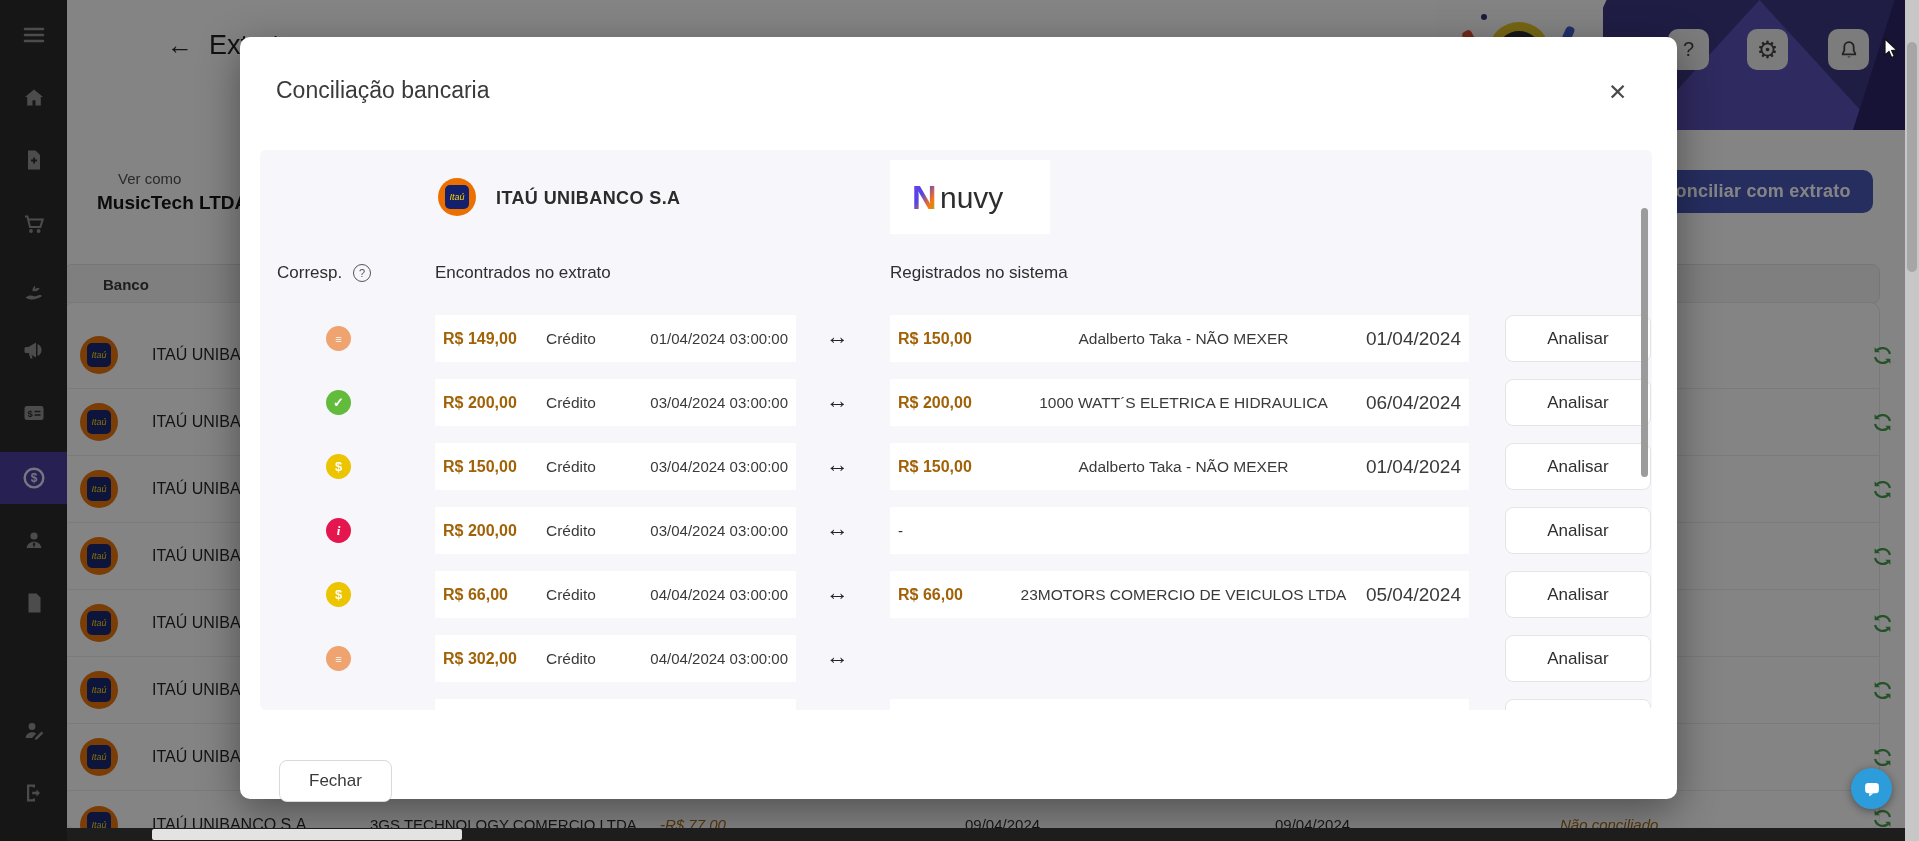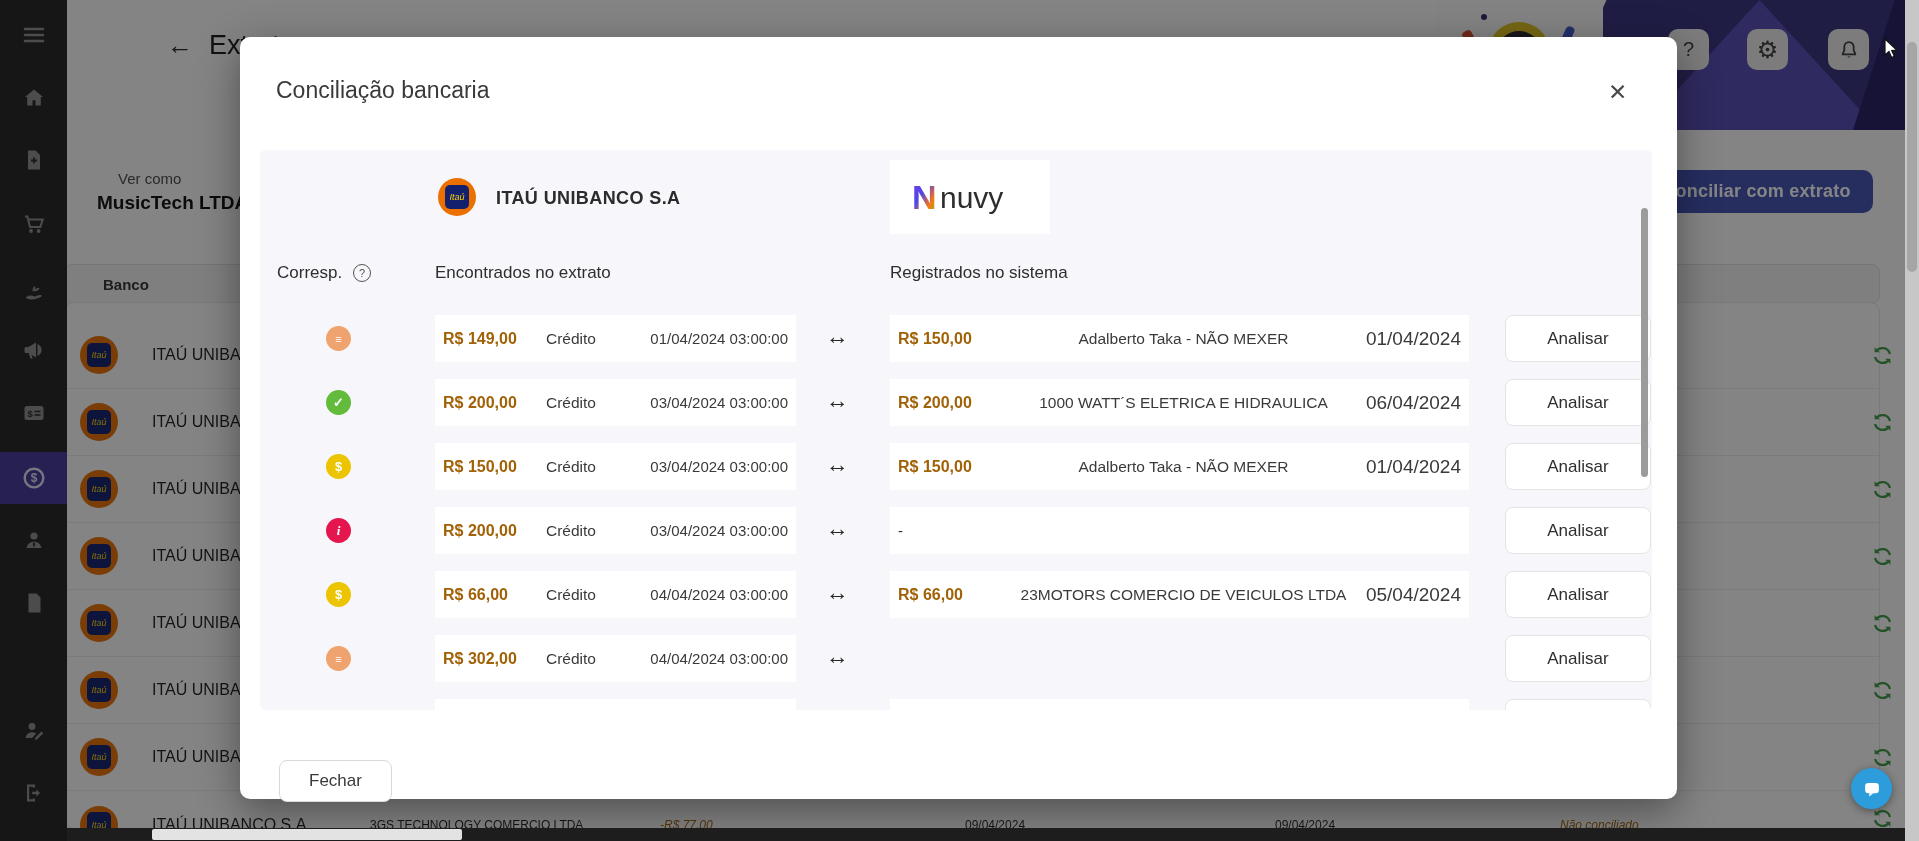--- a/index.html
+++ b/index.html
@@ -39,7 +39,7 @@
 
   .bank-row { position:absolute; left:64px; width:1816px; height:67px; border-bottom:1px solid #ececec; display:flex; align-items:center; }
   .bank-row .name { margin-left:34px; font-size:16px; color:#1c1c1c; }
-  .cell { position:absolute; font-size:12px; color:#1f1f1f; }
+  .cell { position:absolute; font-size:15px; color:#1f1f1f; }
   .cell.neg { color:#a16207;font-style:italic; }
   .sync { position:absolute; left:1805px; top:20px; width:27px; height:27px; }
 

